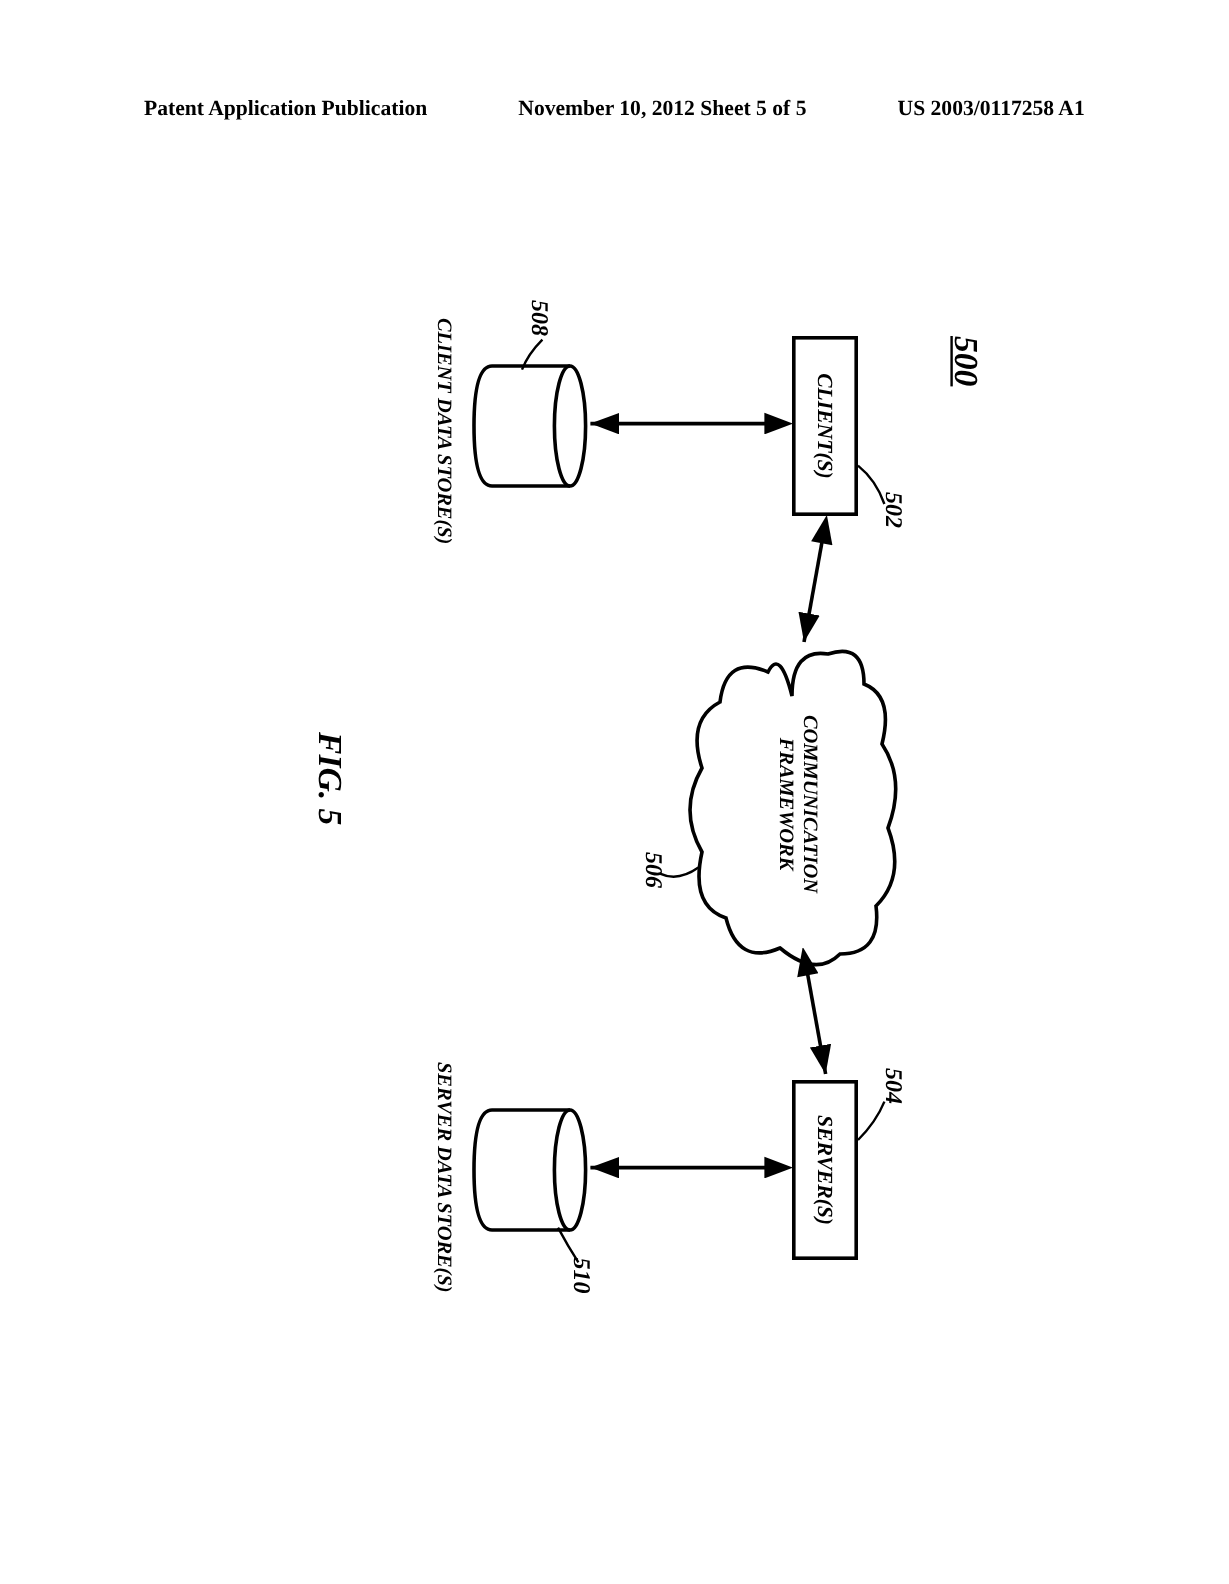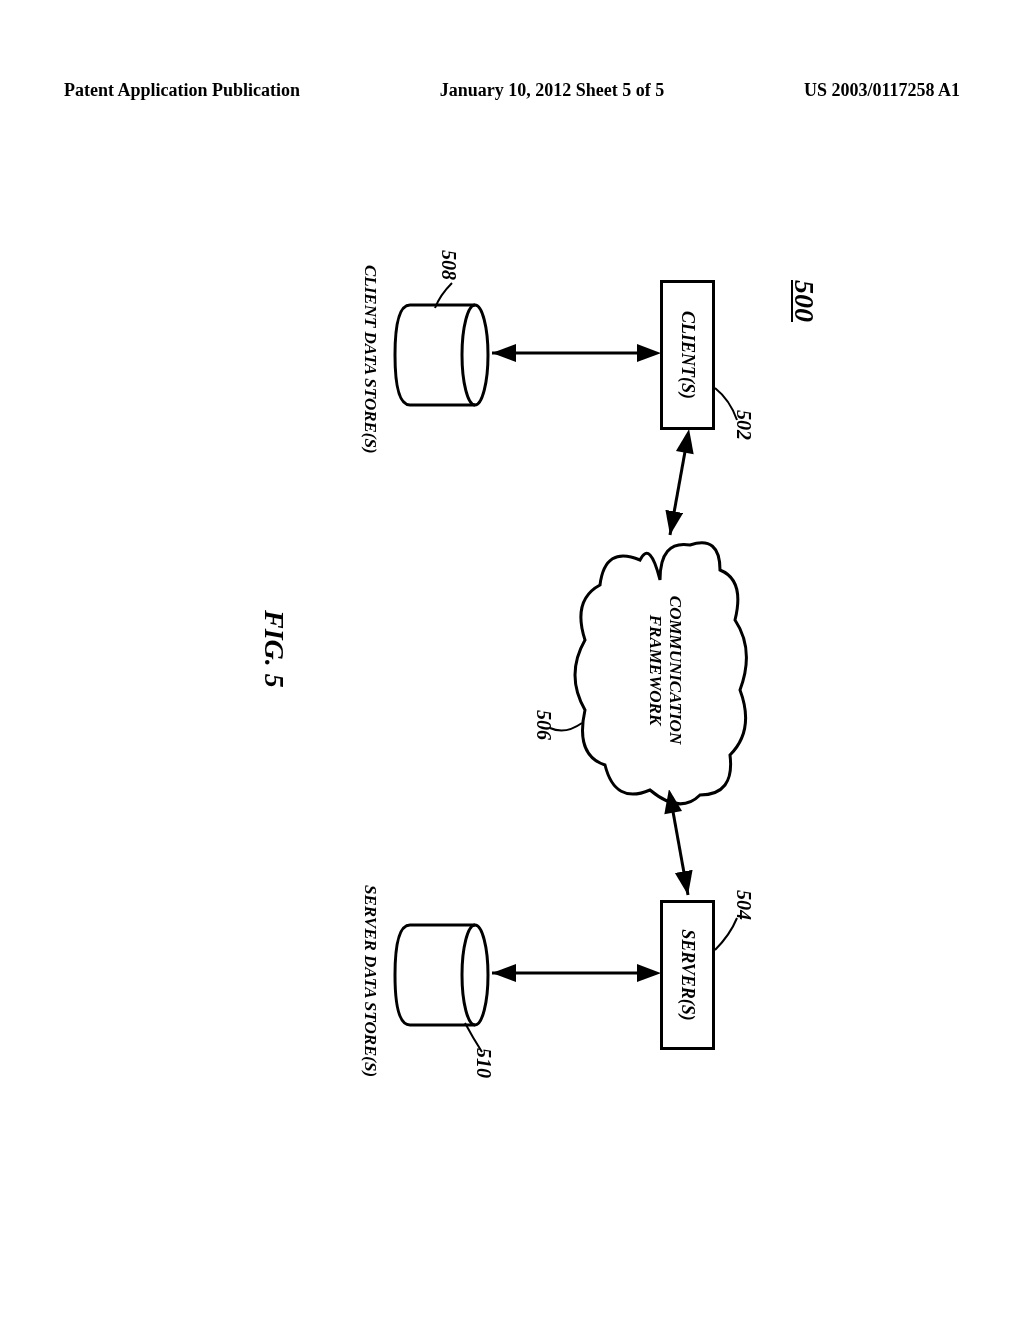--- a/index.html
+++ b/index.html
@@ -21,7 +21,7 @@
       width: 100%;
       display: flex;
       justify-content: space-between;
-      padding: 0 64px;
+      padding: 0 120px;
       font-weight: bold;
       font-size: 18px;
     }

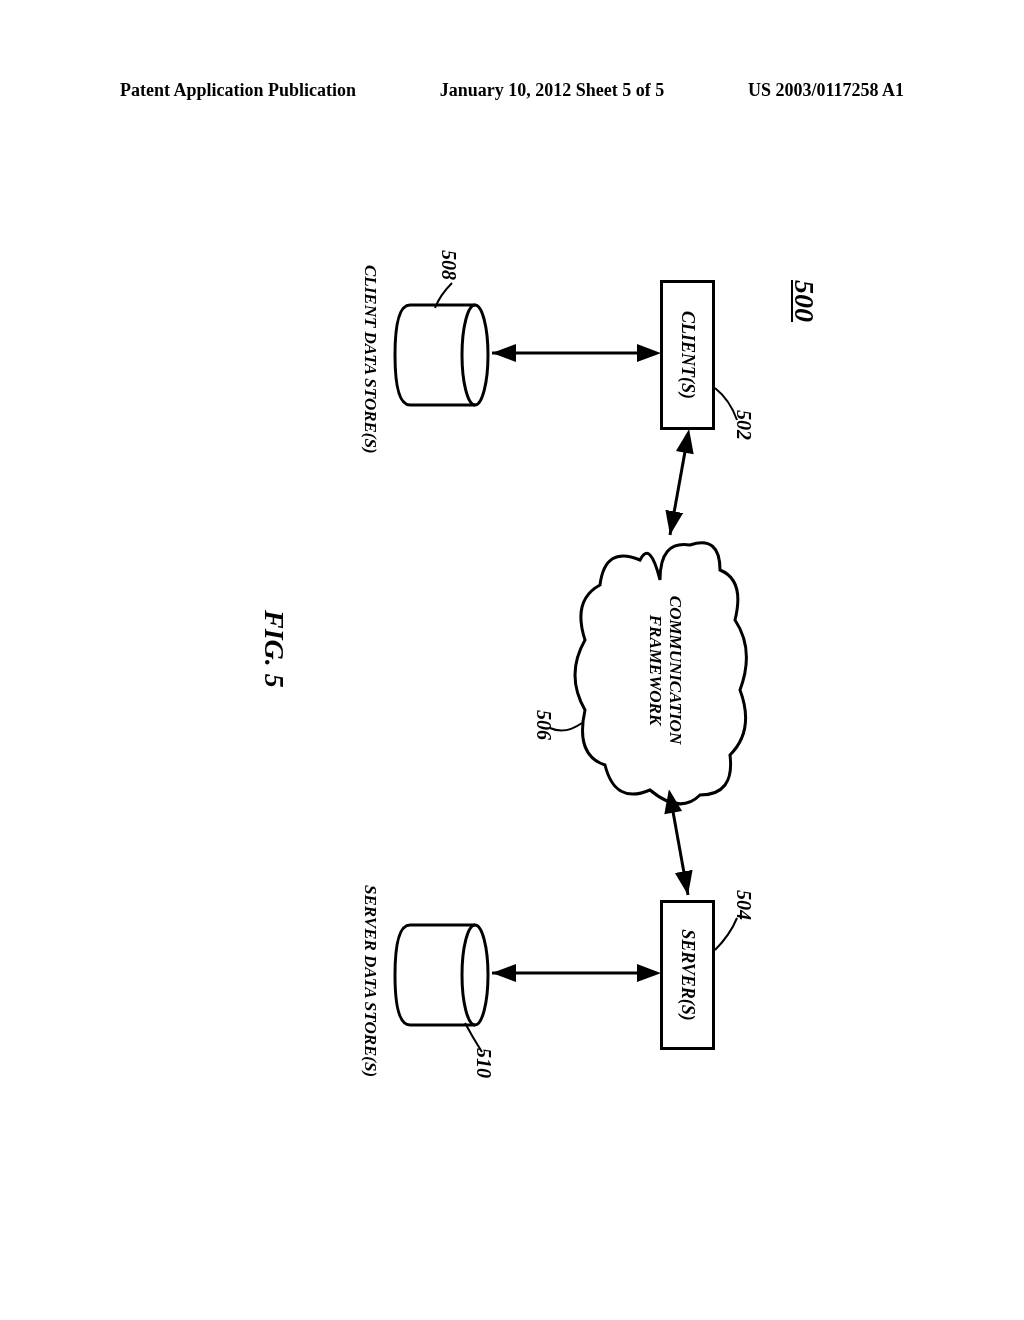--- a/index.html
+++ b/index.html
@@ -149,7 +149,7 @@
 
 <div class="header">
   <span>Patent Application Publication</span>
-  <span>January 10, 2012  Sheet 5 of 5</span>
+  <span>November 10, 2012  Sheet 5 of 5</span>
   <span>US 2003/0117258 A1</span>
 </div>
 

